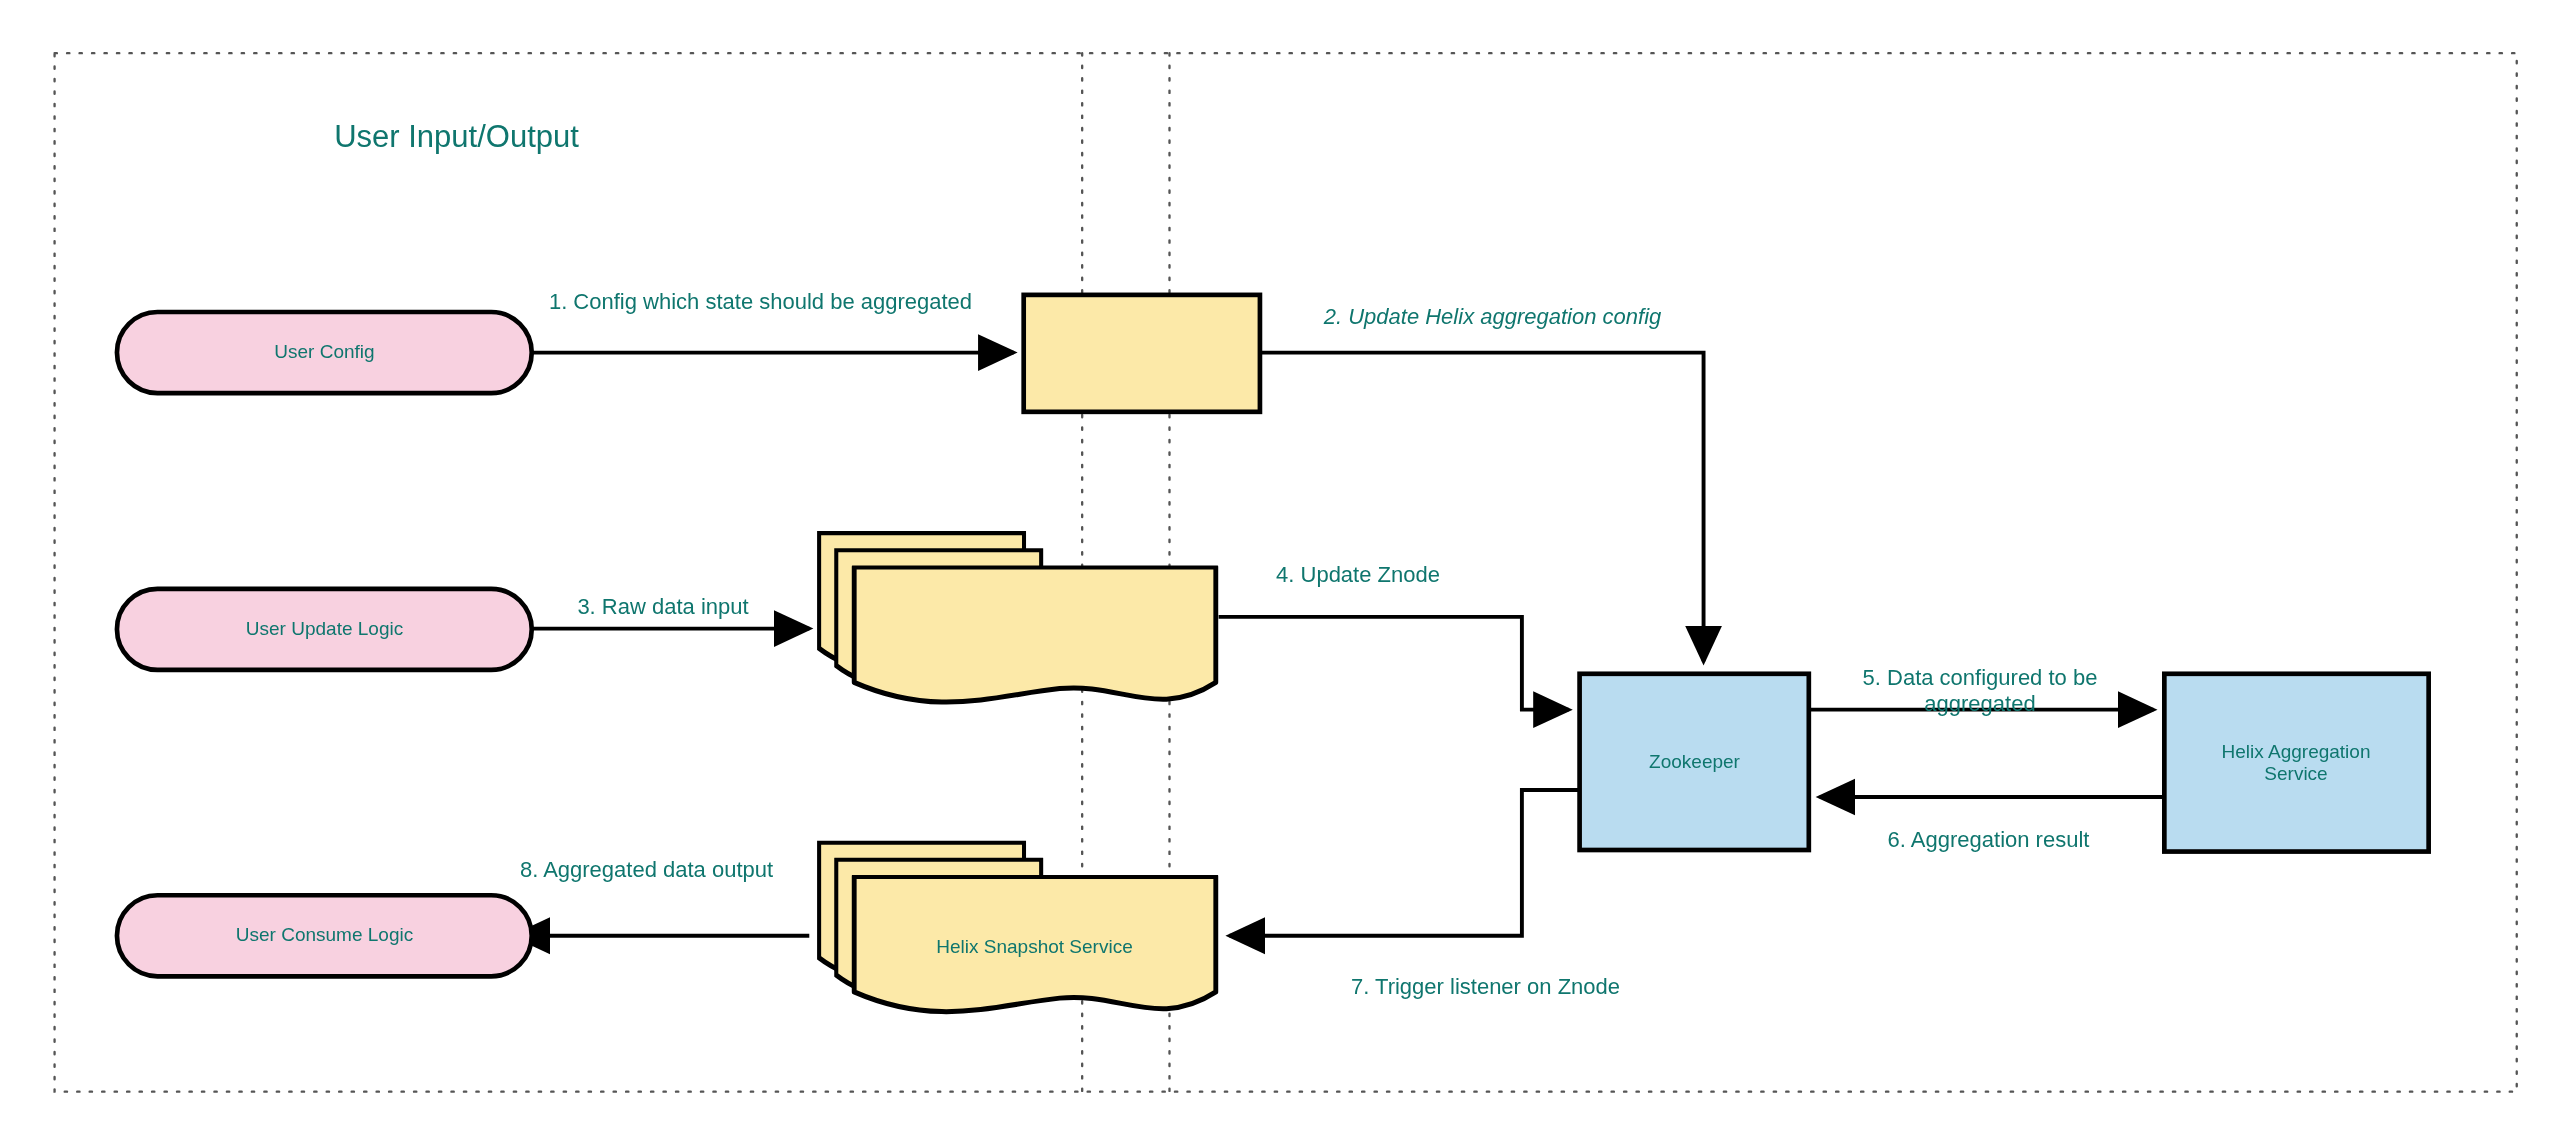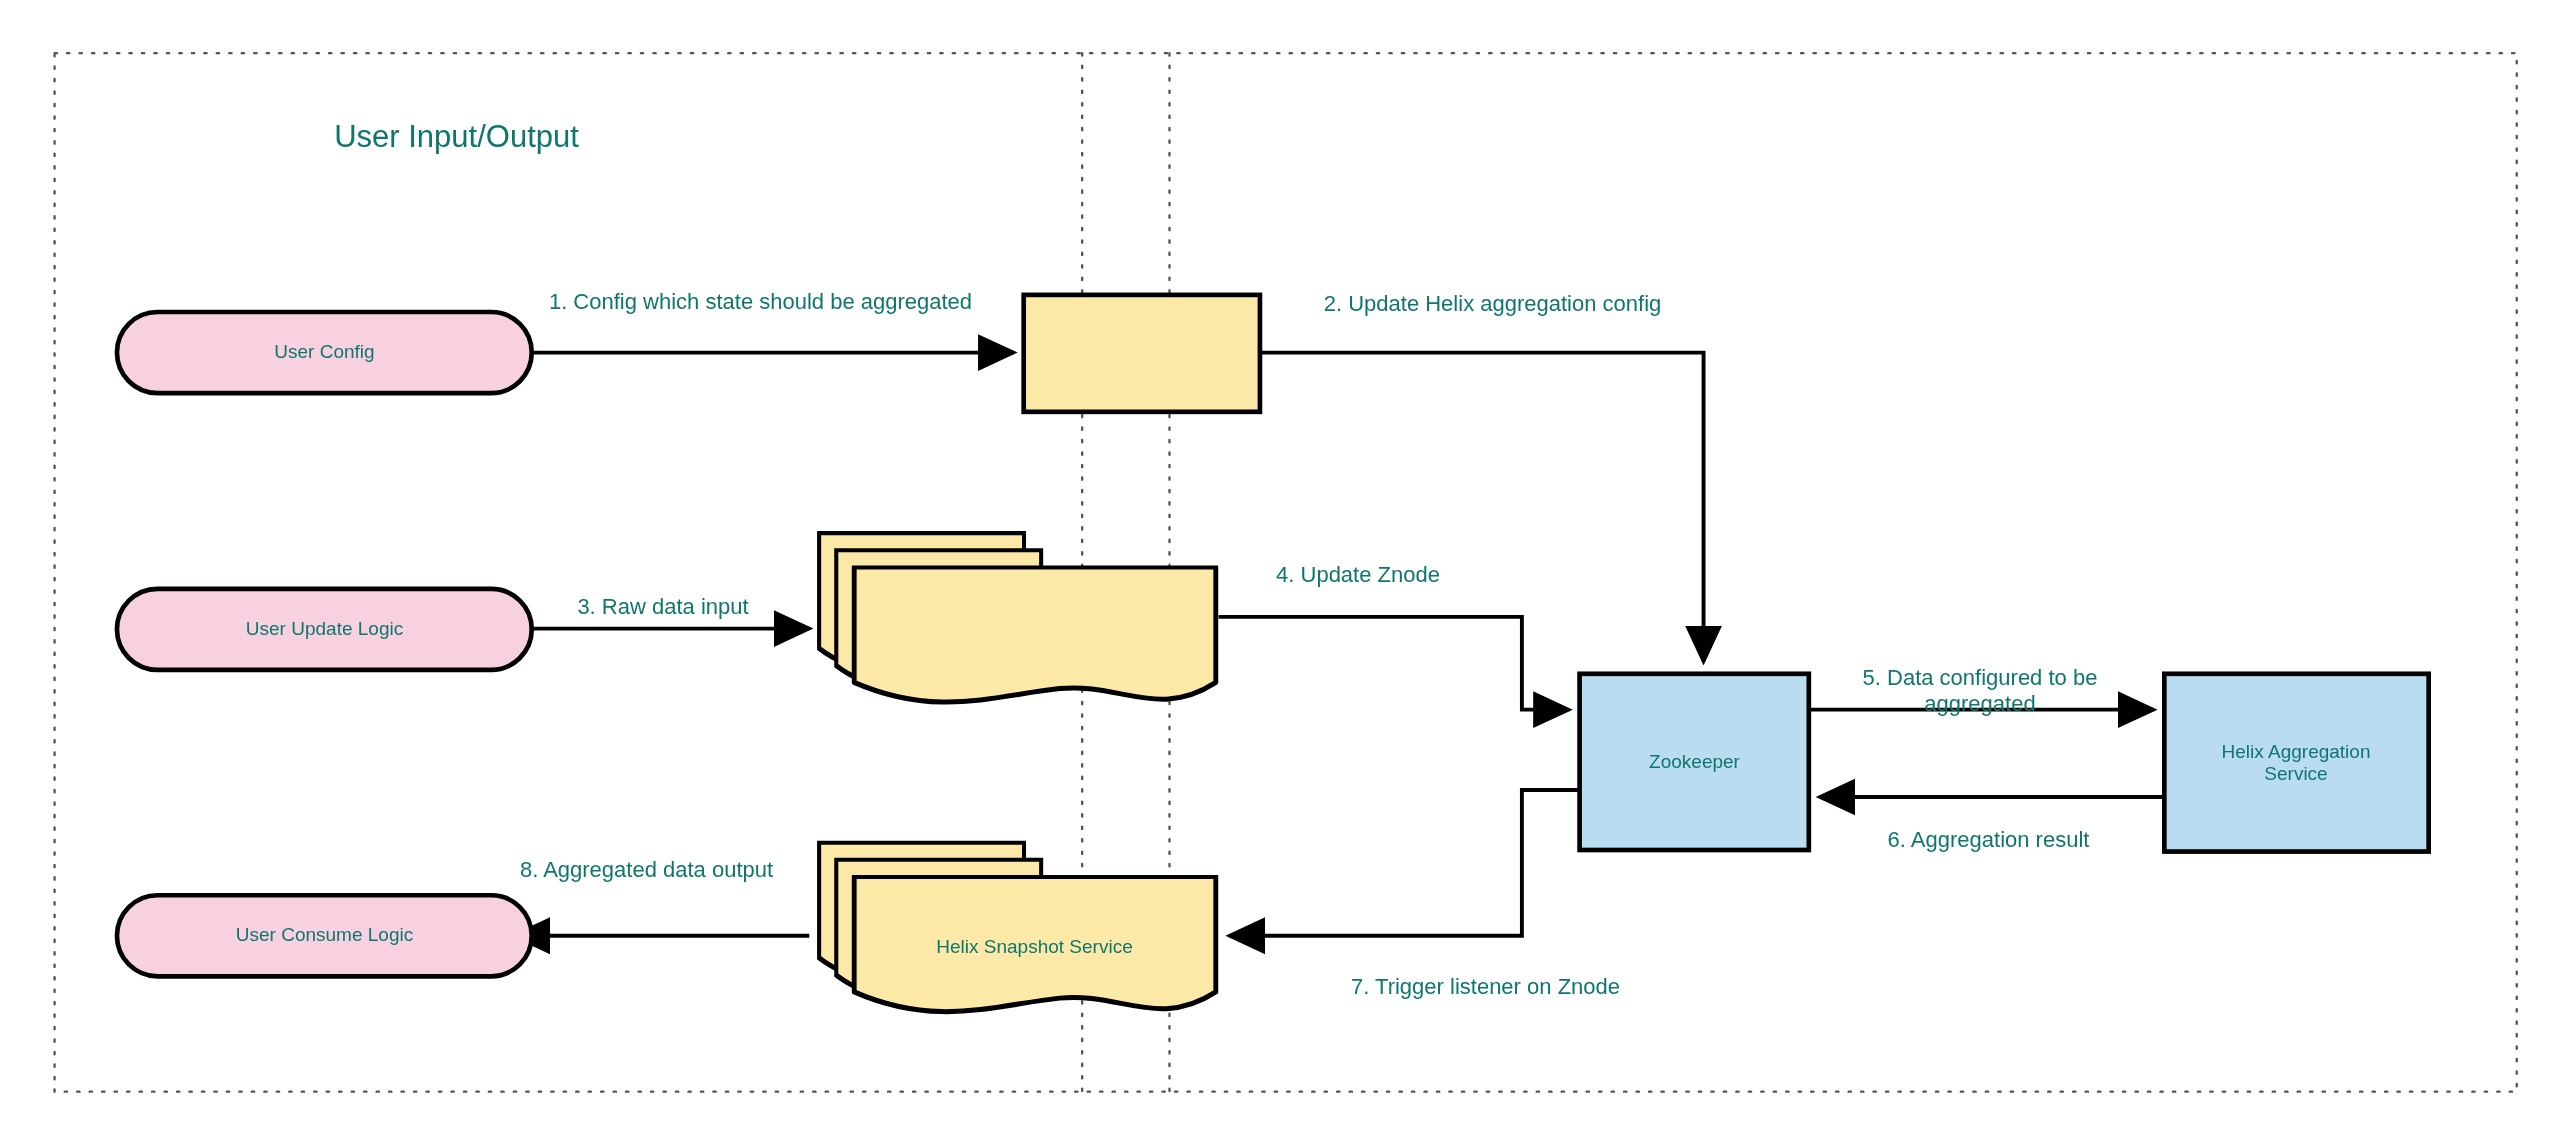--- a/index.html
+++ b/index.html
@@ -84,7 +84,7 @@
 Service</div>
 
   <div class="lbl edge-label ctr" style="left:503px;top:288px;width:515px;height:28px;">1. Config which state should be aggregated</div>
-  <div class="lbl edge-label ctr" style="left:1290px;top:290px;width:405px;height:28px;">2. Update Helix aggregation config</div>
+  <div class="lbl edge-label ctr" style="left:1290px;top:303px;width:405px;height:28px;font-style:italic;">2. Update Helix aggregation config</div>
   <div class="lbl edge-label ctr" style="left:546px;top:593px;width:234px;height:28px;">3. Raw data input</div>
   <div class="lbl edge-label ctr" style="left:1241px;top:561px;width:234px;height:28px;">4. Update Znode</div>
   <div class="lbl edge-label ctr" style="left:1824px;top:660px;width:312px;height:62px;">5. Data configured to be

